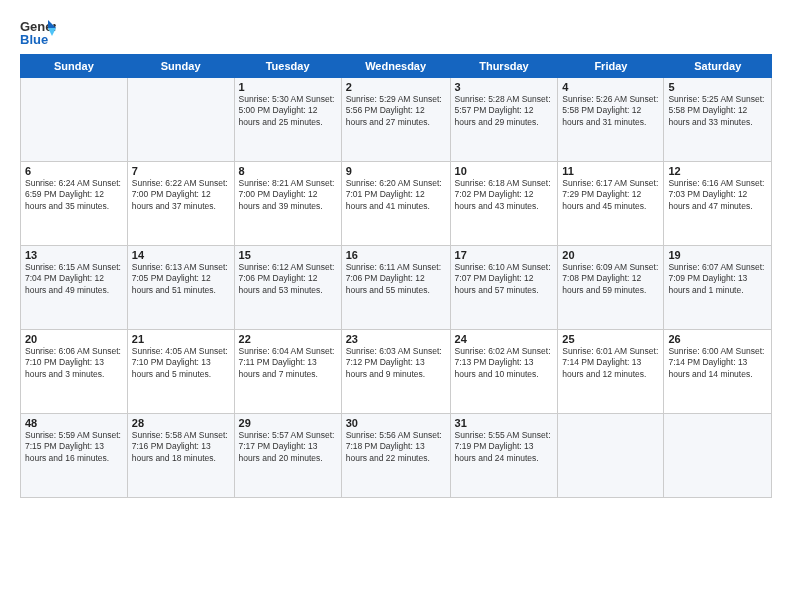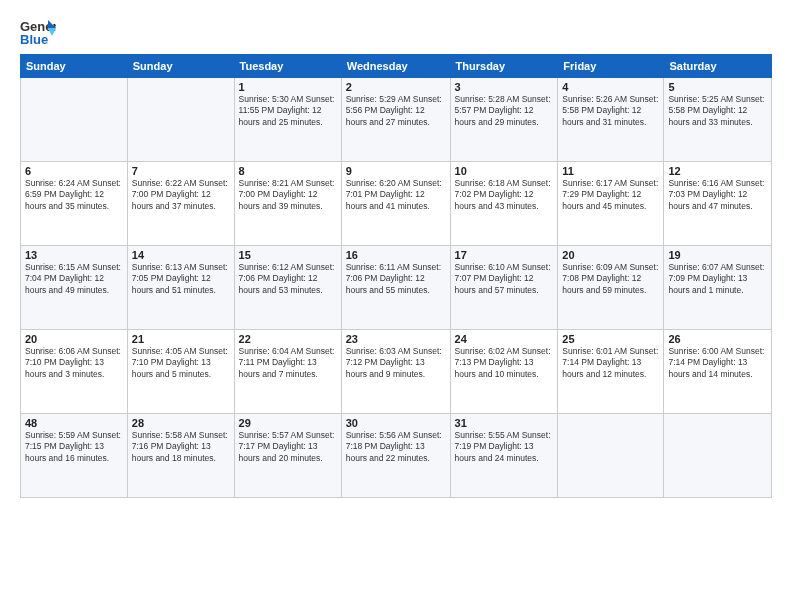--- a/index.html
+++ b/index.html
@@ -54,7 +54,7 @@
     .calendar thead th {
       background: #1565c0;
       color: #fff;
-      text-align: left;
+      text-align: center;
       padding: 5px 5px;
       font-size: 11px;
       font-weight: bold;

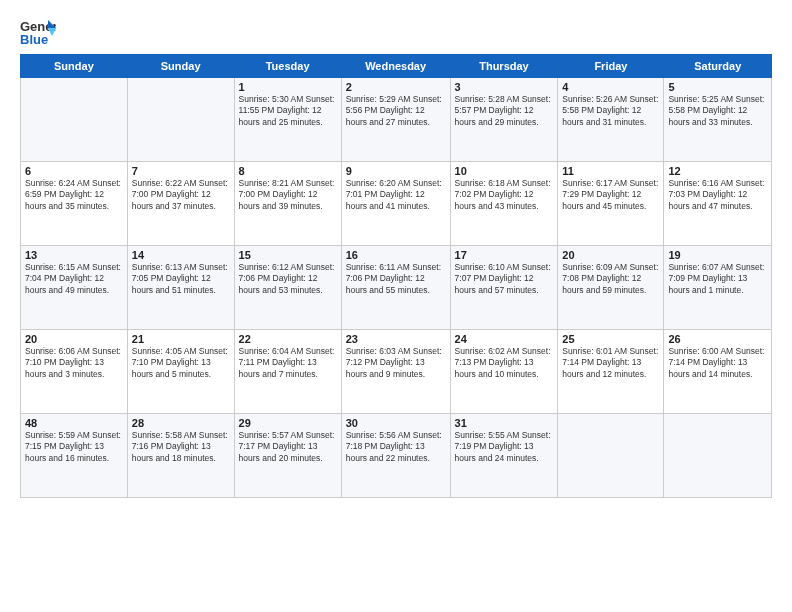--- a/index.html
+++ b/index.html
@@ -128,7 +128,7 @@
           <td>
             <span class="day-num">1</span>
             <div class="day-info">Sunrise: 5:30 AM
-Sunset: 11:55 PM
+Sunset: 5:00 PM
 Daylight: 12 hours
 and 25 minutes.</div>
           </td>

